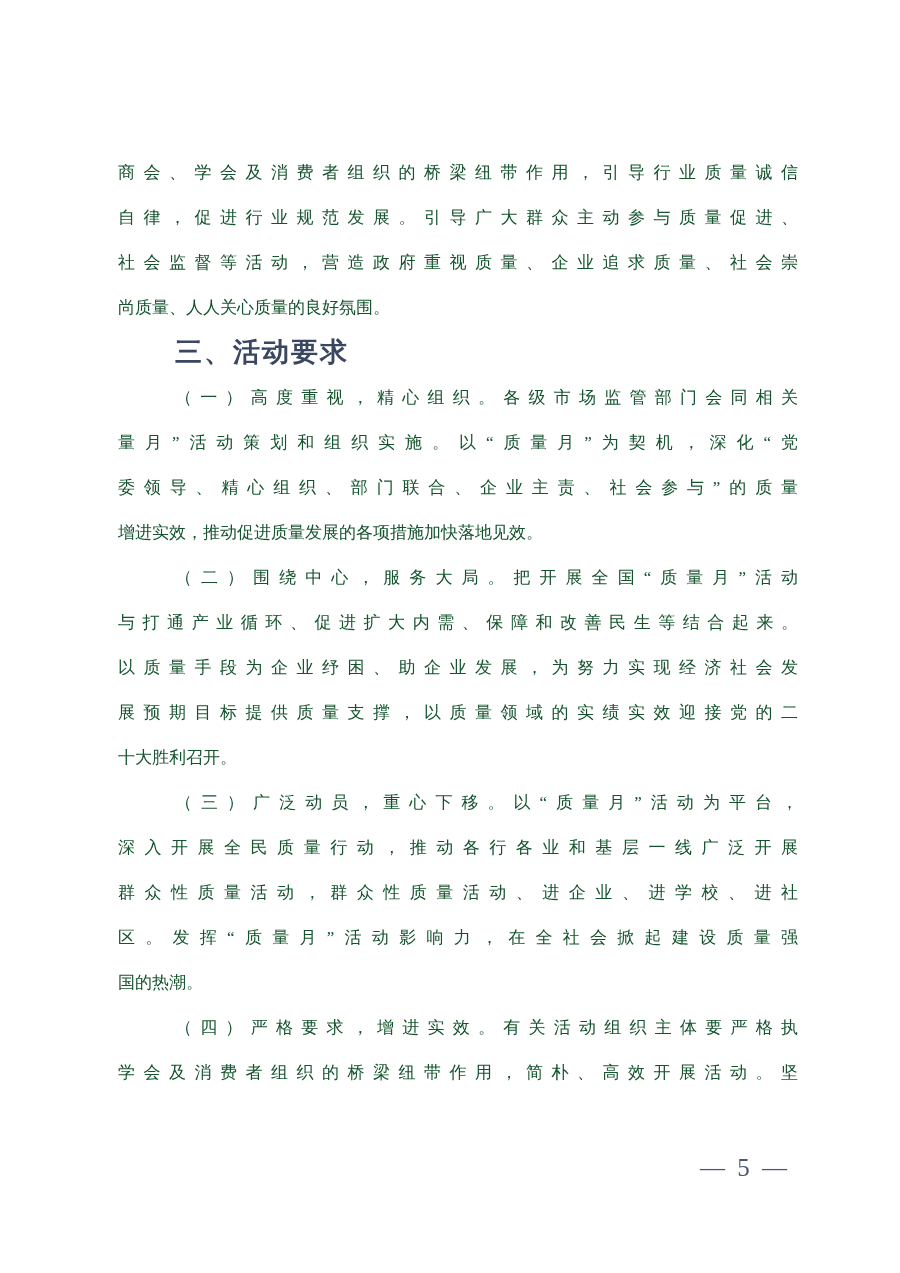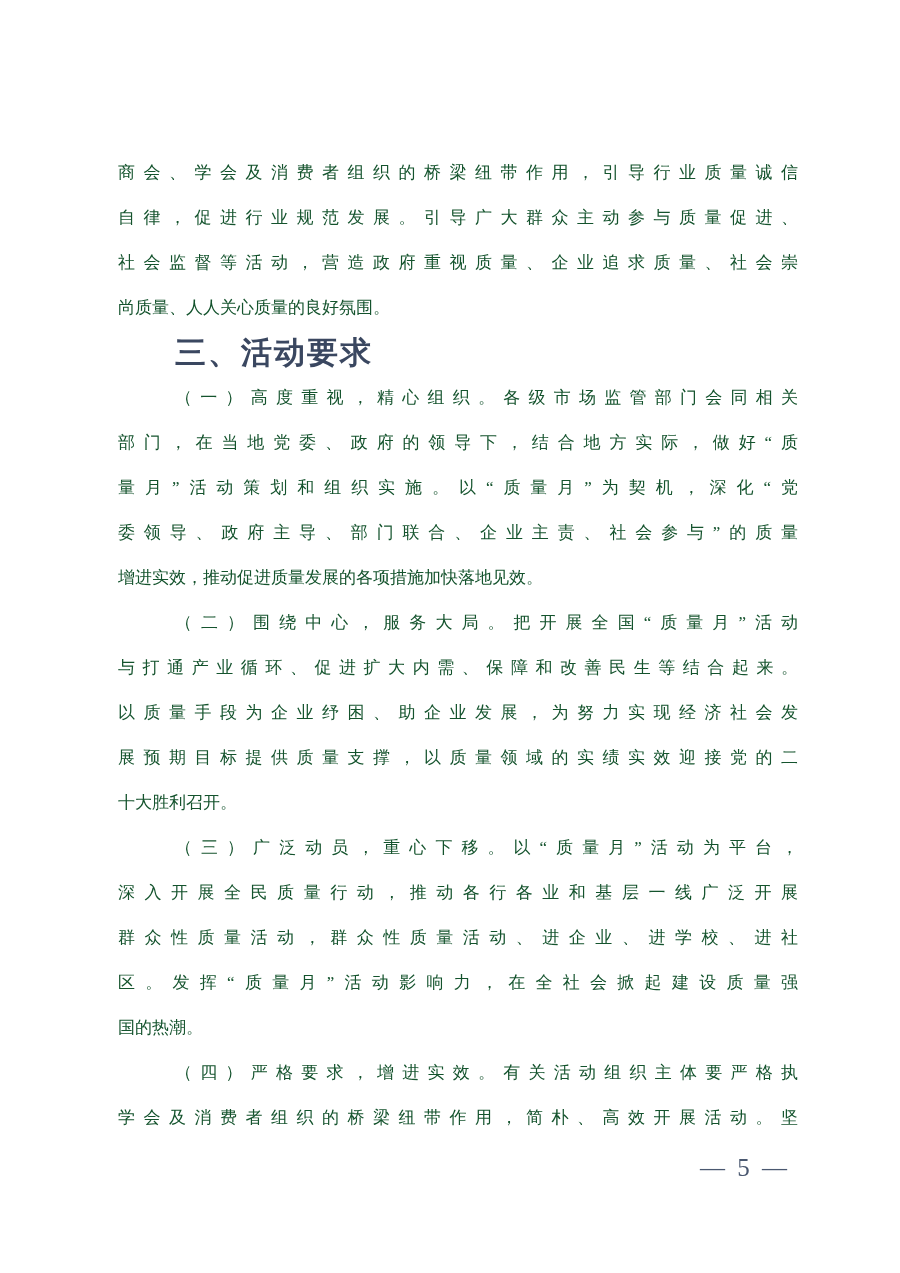--- a/index.html
+++ b/index.html
@@ -43,7 +43,7 @@
   .line.heading {
     font-family: "Liberation Sans", sans-serif;
     font-weight: 700;
-    font-size: 31px;
+    font-size: 27px;
     color: #3a4760;
     text-align: left;
     text-align-last: left;

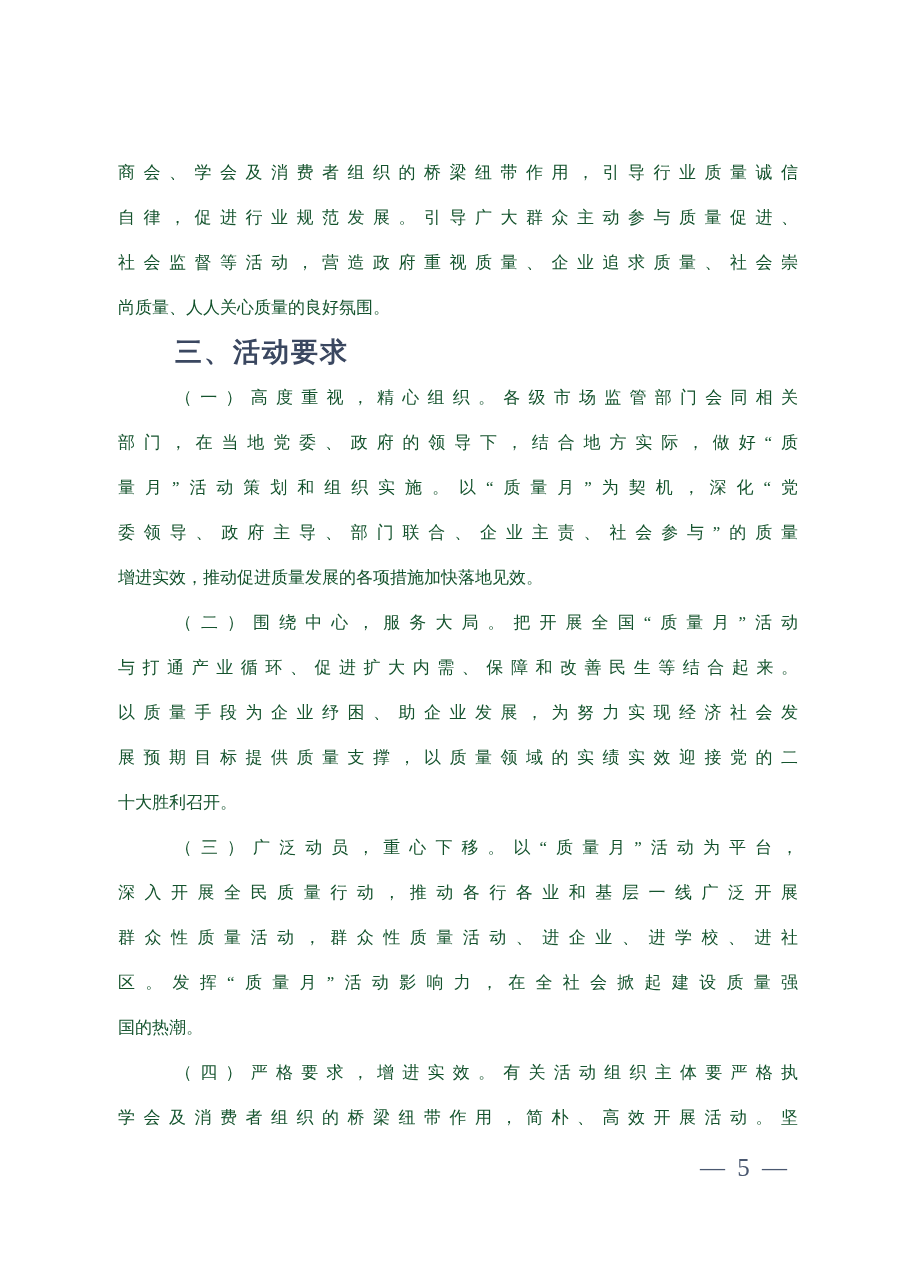--- a/index.html
+++ b/index.html
@@ -77,7 +77,6 @@
     <div class="line heading indent">三、活动要求</div>
 
     <div class="line indent">（一）高度重视，精心组织。各级市场监管部门会同相关</div>
-    <div class="line">部门，在当地党委、政府的领导下，结合地方实际，做好“质</div>
     <div class="line">量月”活动策划和组织实施。以“质量月”为契机，深化“党</div>
     <div class="line">委领导、政府主导、部门联合、企业主责、社会参与”的质量</div>
     <div class="line para-end">增进实效，推动促进质量发展的各项措施加快落地见效。</div>

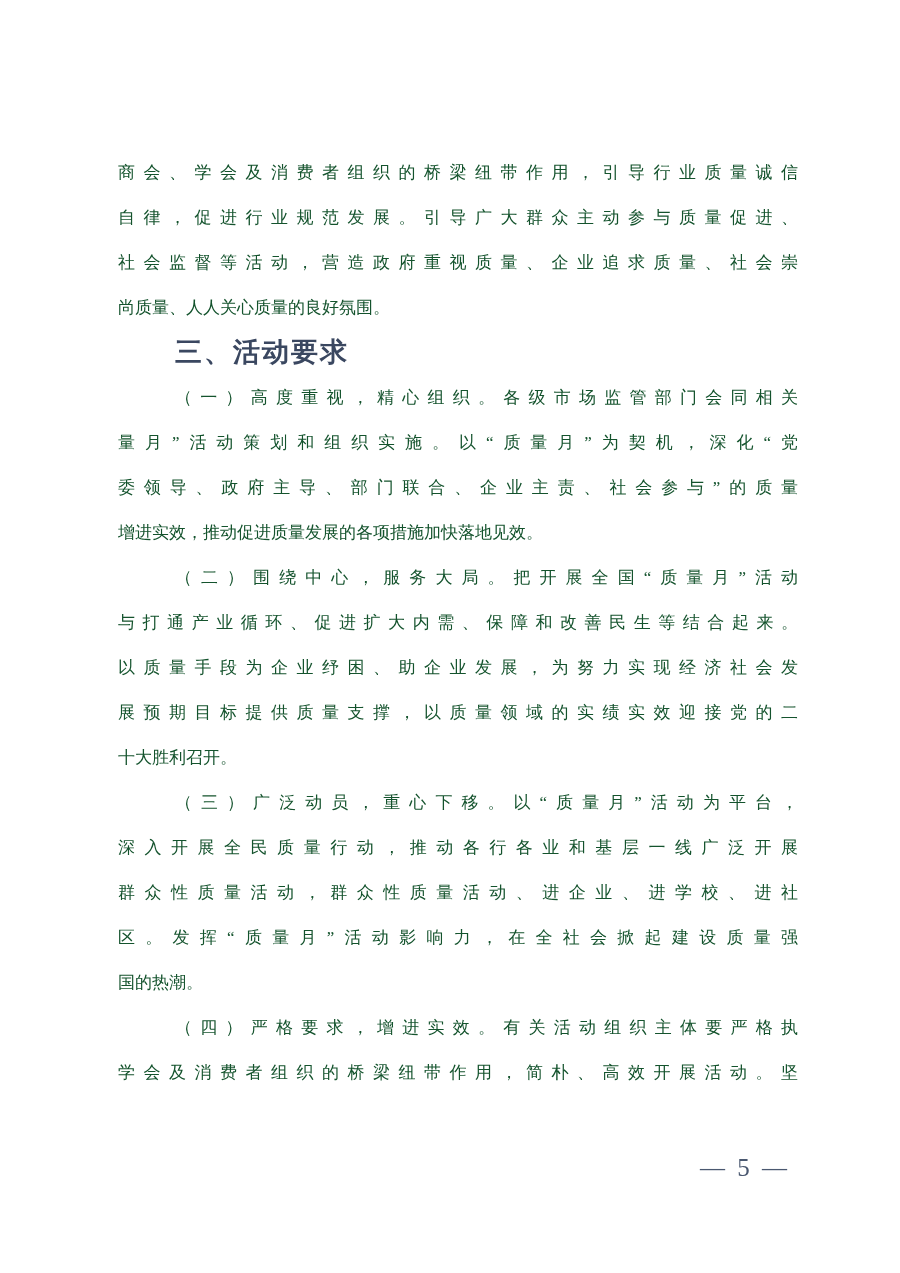--- a/index.html
+++ b/index.html
@@ -78,7 +78,7 @@
 
     <div class="line indent">（一）高度重视，精心组织。各级市场监管部门会同相关</div>
     <div class="line">量月”活动策划和组织实施。以“质量月”为契机，深化“党</div>
-    <div class="line">委领导、政府主导、部门联合、企业主责、社会参与”的质量</div>
+    <div class="line">委领导、精心组织、部门联合、企业主责、社会参与”的质量</div>
     <div class="line para-end">增进实效，推动促进质量发展的各项措施加快落地见效。</div>
 
     <div class="line indent">（二）围绕中心，服务大局。把开展全国“质量月”活动</div>

